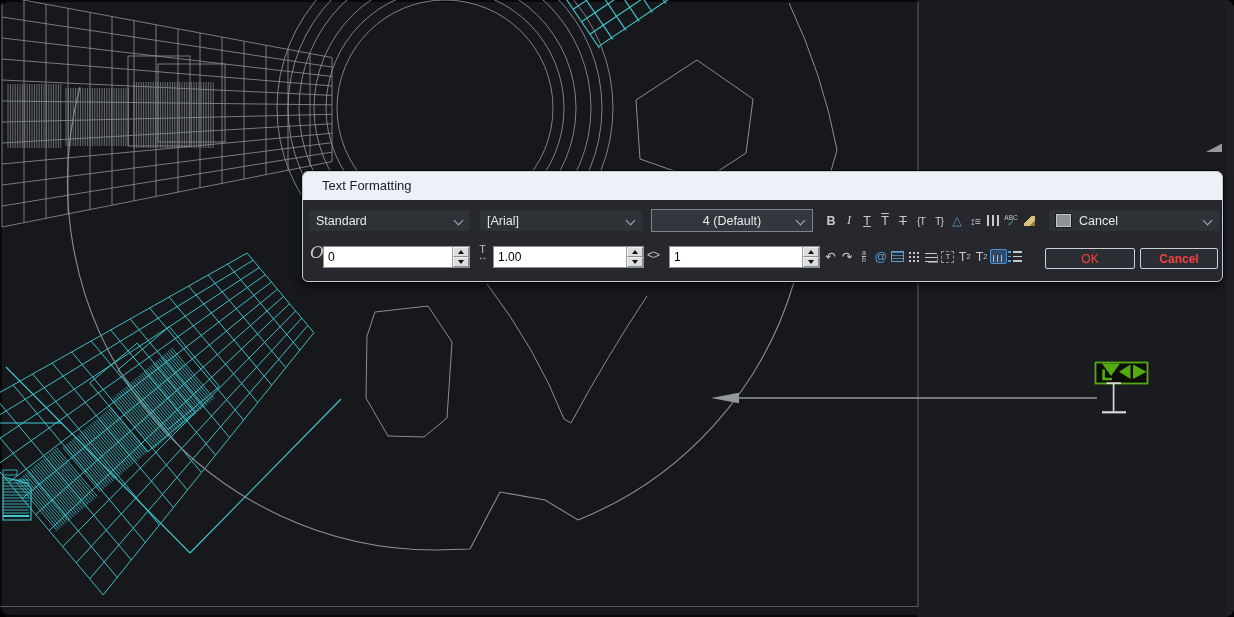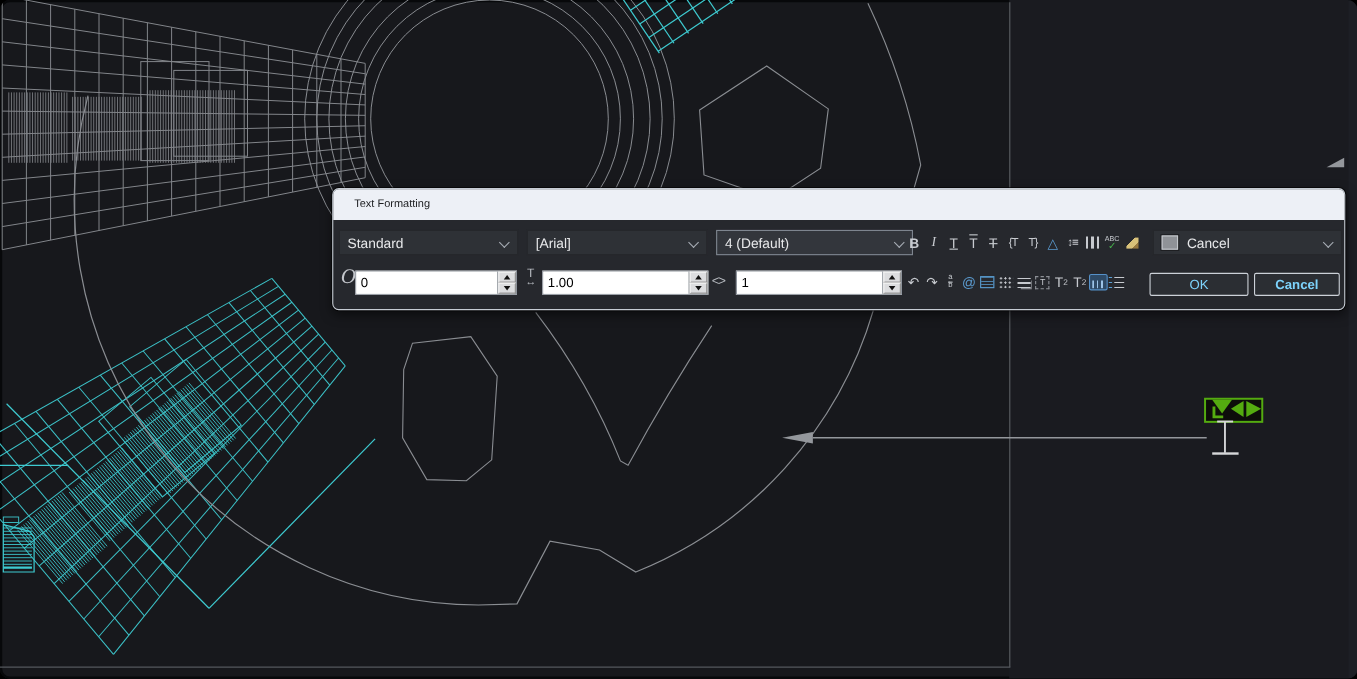--- a/index.html
+++ b/index.html
@@ -12,7 +12,7 @@
   
   .dialog{position:absolute;left:302px;top:171px;width:921px;height:111px;background:#26282d;
           border:1px solid #c6ccd4;border-radius:6px;box-shadow:0 0 0 1px rgba(0,0,0,.6),0 4px 10px rgba(0,0,0,.5);}
-  .titlebar{height:28px;background:#edf0f6;border-radius:5px 5px 0 0;color:#1c1d20;font-size:10px;
+  .titlebar{height:28px;background:#edf0f6;border-radius:5px 5px 0 0;color:#1c1d20;font-size:13px;
             line-height:28px;padding-left:19px;}
   .dbody{position:relative;height:81px;}
 

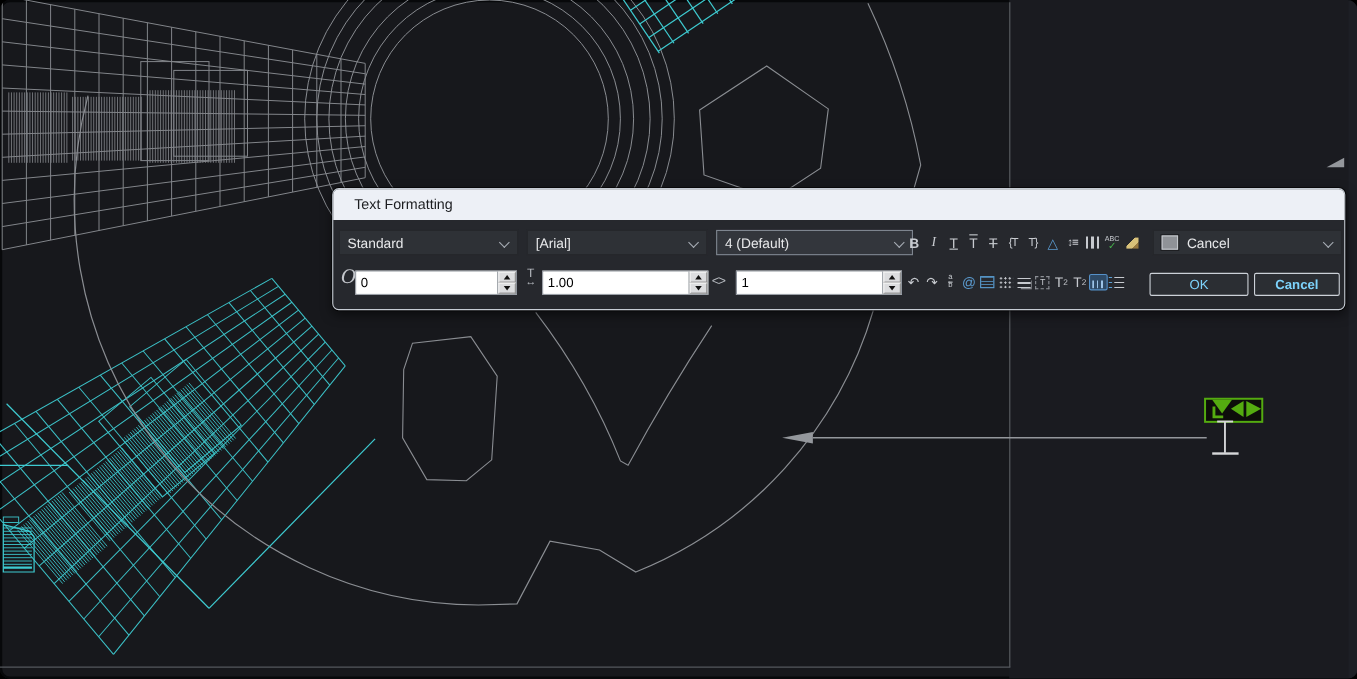--- a/index.html
+++ b/index.html
@@ -228,7 +228,7 @@
         <span>Standard</span>
         <i class="chev"></i>
       </div>
-      <div class="combo hl" style="left:348px;width:179px;">
+      <div class="combo hl" style="left:348px;width:162px;justify-content:center;">
         <span>4 (Default)</span>
         <i class="chev"></i>
       </div>

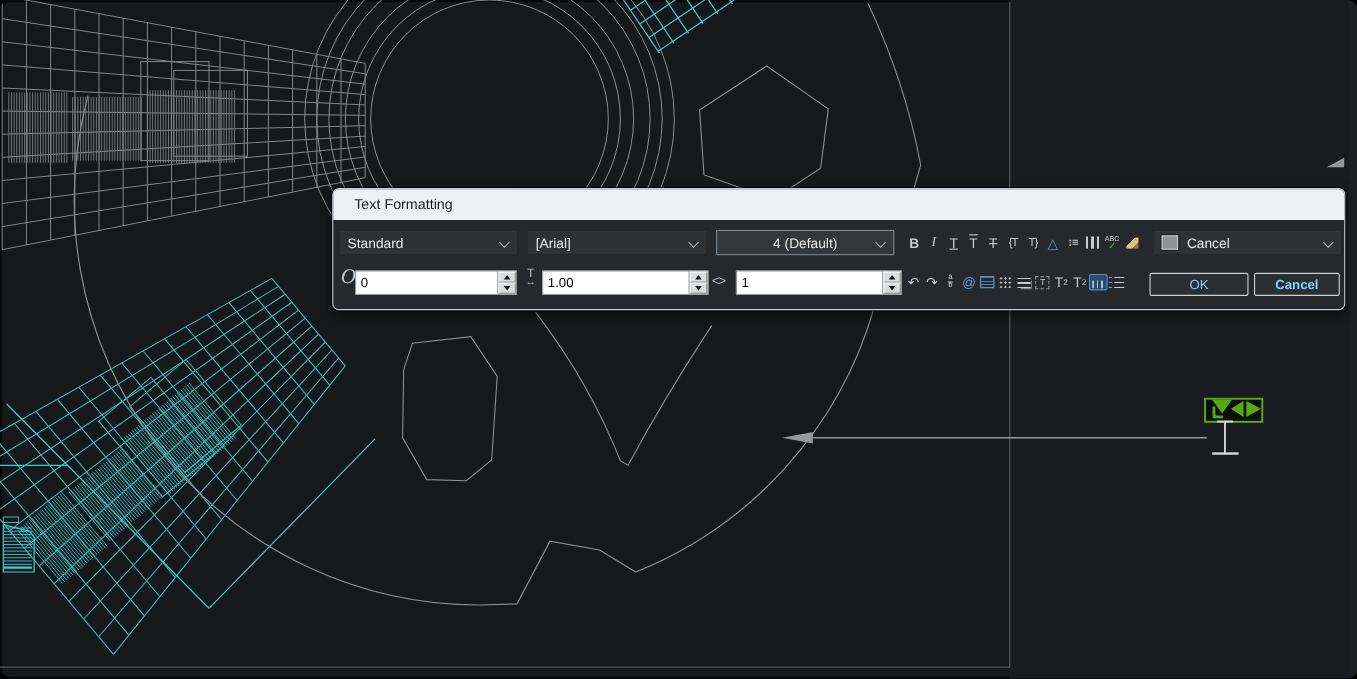--- a/index.html
+++ b/index.html
@@ -76,7 +76,7 @@
   .spin b.dn span{border-top:4.5px solid #111;}
 
   .btn{position:absolute;top:48px;height:21px;background:#2b2e33;border:1px solid #ccd1d8;border-radius:2px;
-       color:#7dd3fc;font-size:12px;text-align:center;line-height:18px;}
+       color:#ef4444;font-size:12px;text-align:center;line-height:18px;}
 </style>
 </head>
 <body>

